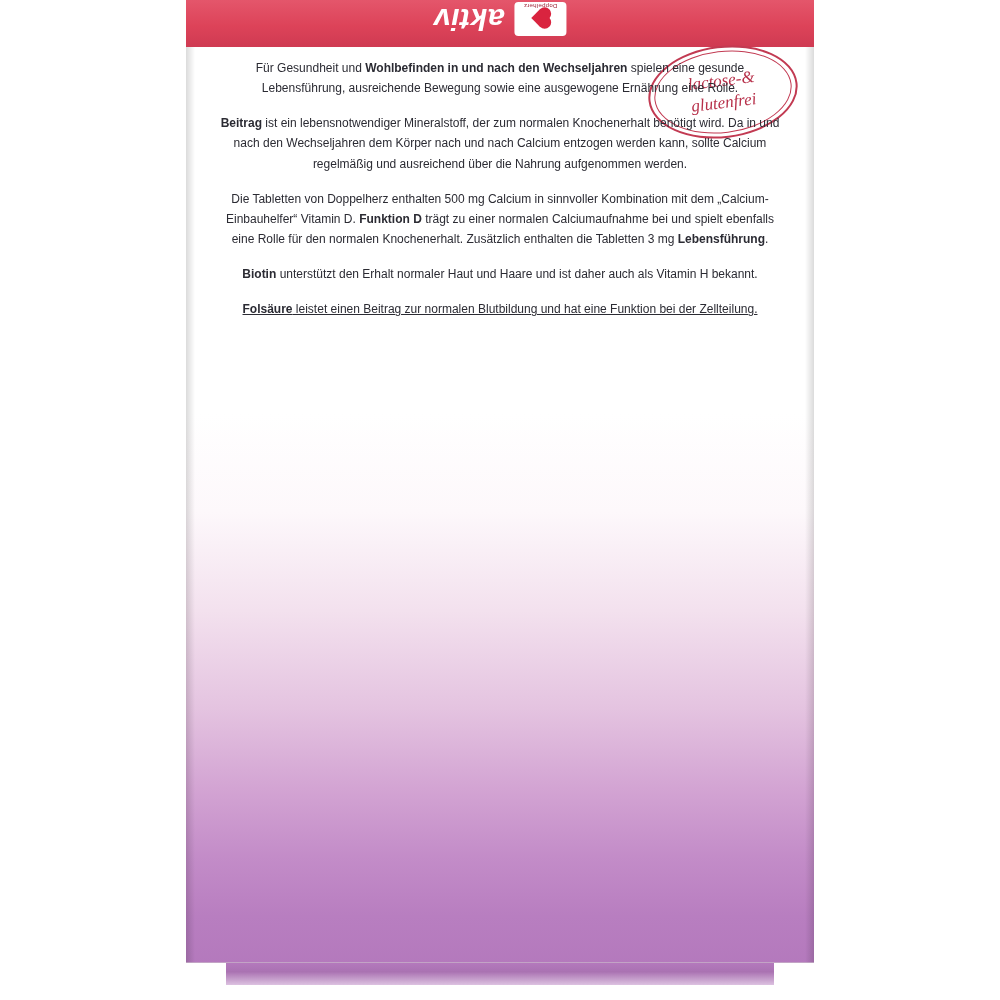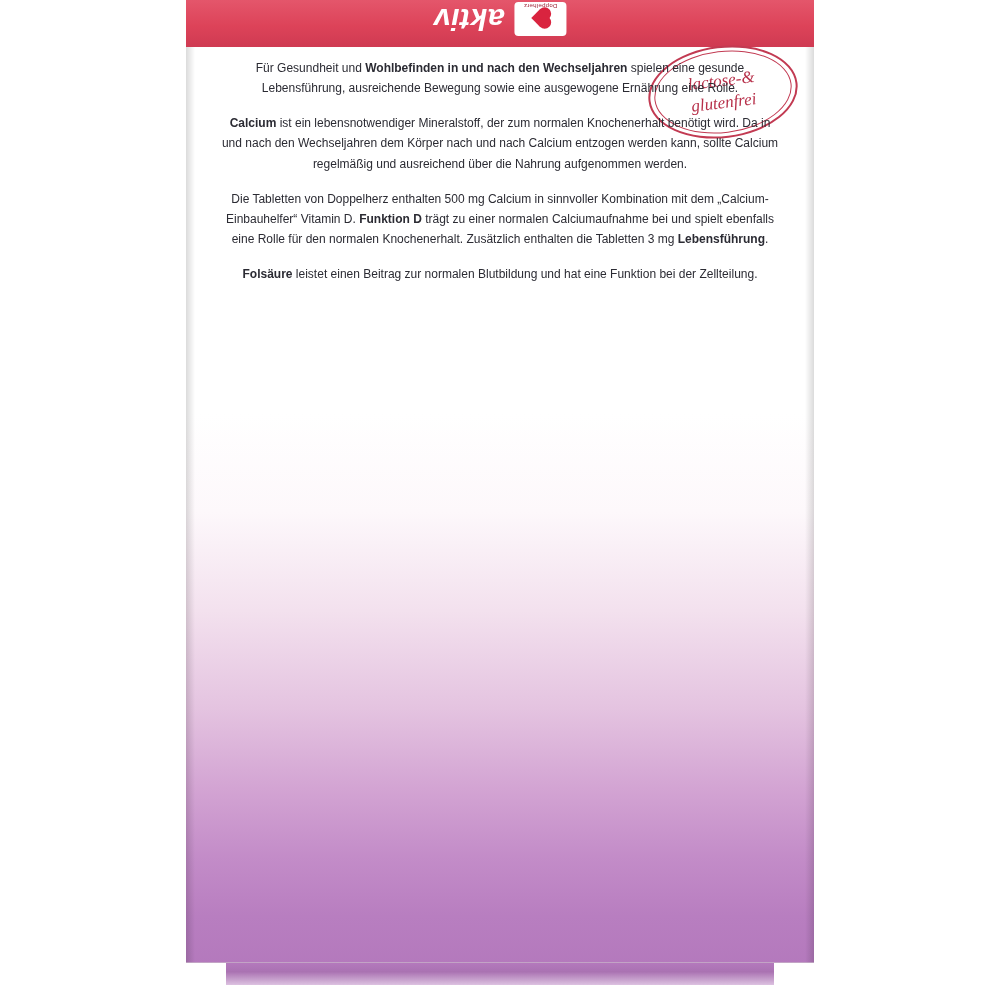--- a/index.html
+++ b/index.html
@@ -231,7 +231,7 @@
 
     <div id="copy">
         <p>Für Gesundheit und <b>Wohlbefinden in und nach den Wechseljahren</b> spielen eine gesunde Lebensführung, ausreichende Bewegung sowie eine ausgewogene Ernährung eine Rolle.</p>
-        <p><b>Calcium</b> ist ein lebensnotwendiger Mineralstoff, der zum normalen Knochenerhalt benötigt wird. Da in und nach den Wechseljahren dem Körper nach und nach Calcium entzogen werden kann, sollte Calcium regelmäßig und ausreichend über die Nahrung aufgenommen werden.</p>
+        <p><b>Beitrag</b> ist ein lebensnotwendiger Mineralstoff, der zum normalen Knochenerhalt benötigt wird. Da in und nach den Wechseljahren dem Körper nach und nach Calcium entzogen werden kann, sollte Calcium regelmäßig und ausreichend über die Nahrung aufgenommen werden.</p>
         <p>Die Tabletten von Doppelherz enthalten 500 mg Calcium in sinnvoller Kombination mit dem „Calcium-Einbauhelfer“ Vitamin D. <b>Funktion D</b> trägt zu einer normalen Calciumaufnahme bei und spielt ebenfalls eine Rolle für den normalen Knochenerhalt. Zusätzlich enthalten die Tabletten 3 mg <b>Lebensführung</b>.</p>
         <p><b>Folsäure</b> leistet einen Beitrag zur normalen Blutbildung und hat eine Funktion bei der Zellteilung.</p>
       </div>

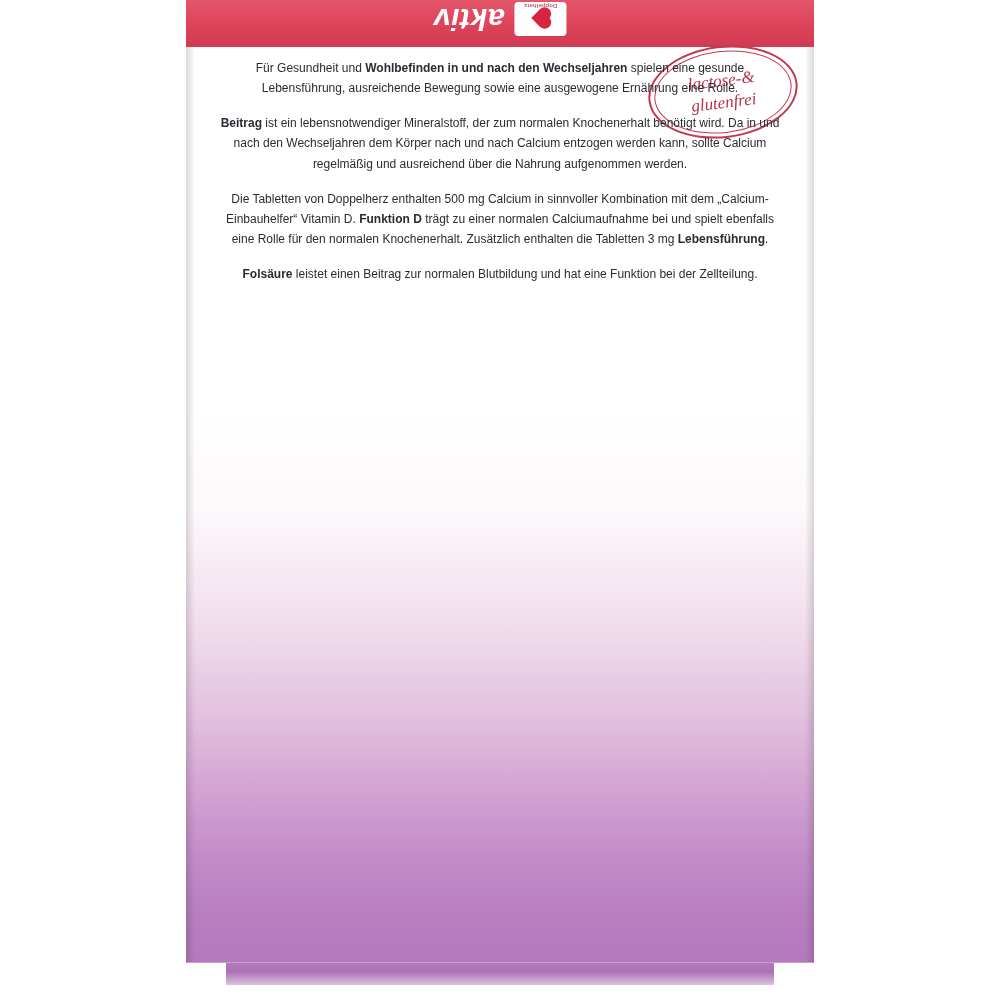--- a/index.html
+++ b/index.html
@@ -233,6 +233,7 @@
         <p>Für Gesundheit und <b>Wohlbefinden in und nach den Wechseljahren</b> spielen eine gesunde Lebensführung, ausreichende Bewegung sowie eine ausgewogene Ernährung eine Rolle.</p>
         <p><b>Beitrag</b> ist ein lebensnotwendiger Mineralstoff, der zum normalen Knochenerhalt benötigt wird. Da in und nach den Wechseljahren dem Körper nach und nach Calcium entzogen werden kann, sollte Calcium regelmäßig und ausreichend über die Nahrung aufgenommen werden.</p>
         <p>Die Tabletten von Doppelherz enthalten 500 mg Calcium in sinnvoller Kombination mit dem „Calcium-Einbauhelfer“ Vitamin D. <b>Funktion D</b> trägt zu einer normalen Calciumaufnahme bei und spielt ebenfalls eine Rolle für den normalen Knochenerhalt. Zusätzlich enthalten die Tabletten 3 mg <b>Lebensführung</b>.</p>
+        <p><b>Biotin</b> unterstützt den Erhalt normaler Haut und Haare und ist daher auch als Vitamin H bekannt.</p>
         <p><b>Folsäure</b> leistet einen Beitrag zur normalen Blutbildung und hat eine Funktion bei der Zellteilung.</p>
       </div>
 

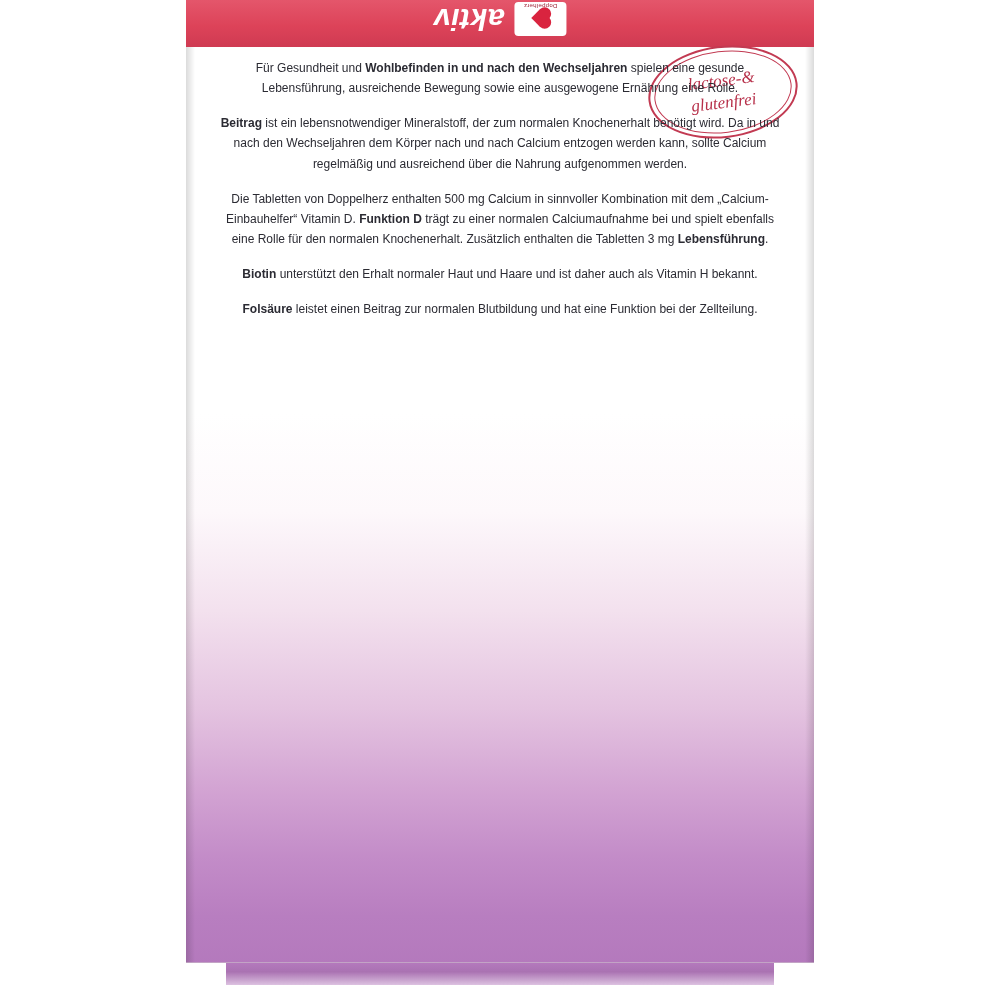--- a/index.html
+++ b/index.html
@@ -159,7 +159,7 @@
   #copy p {
     margin: 0 0 15px 0;
   }
-  #copy p:last-child { margin-bottom: 0; }
+  #copy p:last-child { margin-bottom: 0; text-decoration: underline; }
   #copy b { font-weight: bold; }
   sub {
     font-size: 70%;

